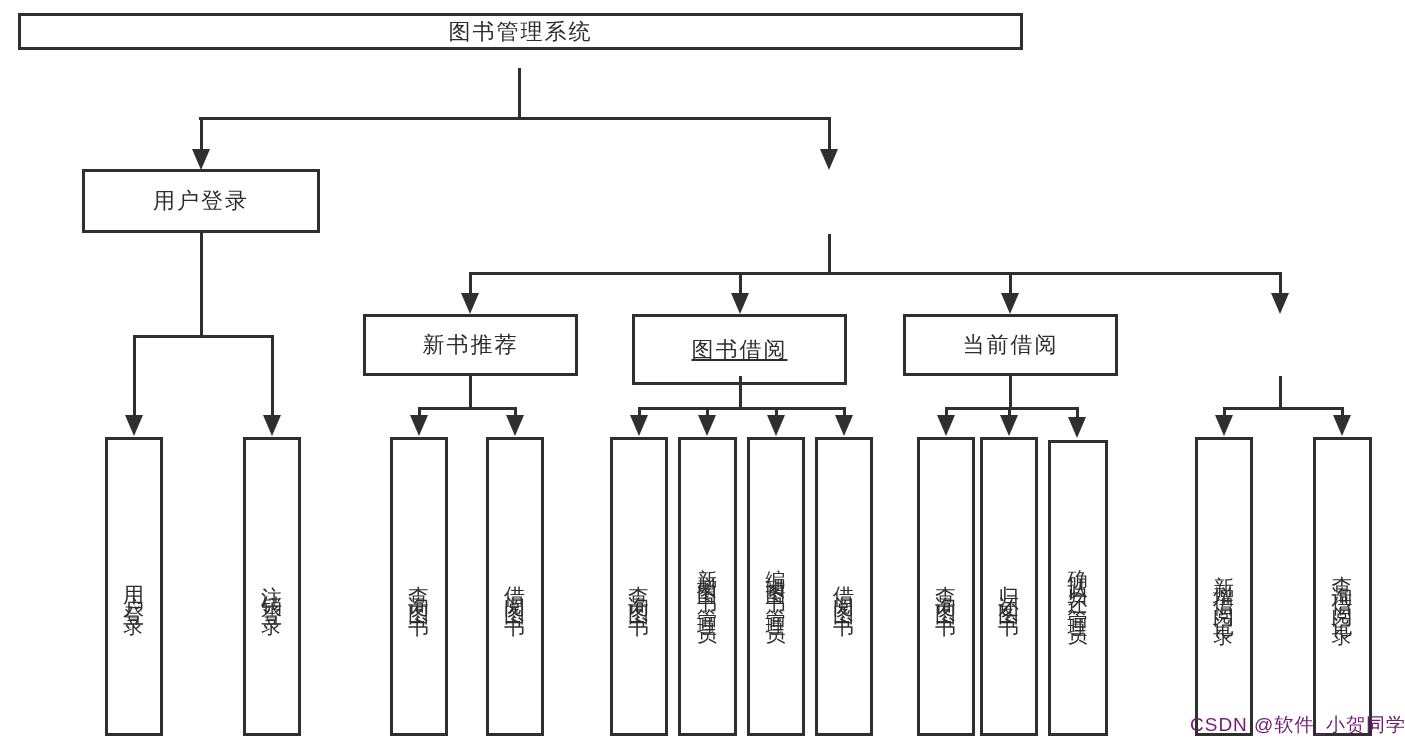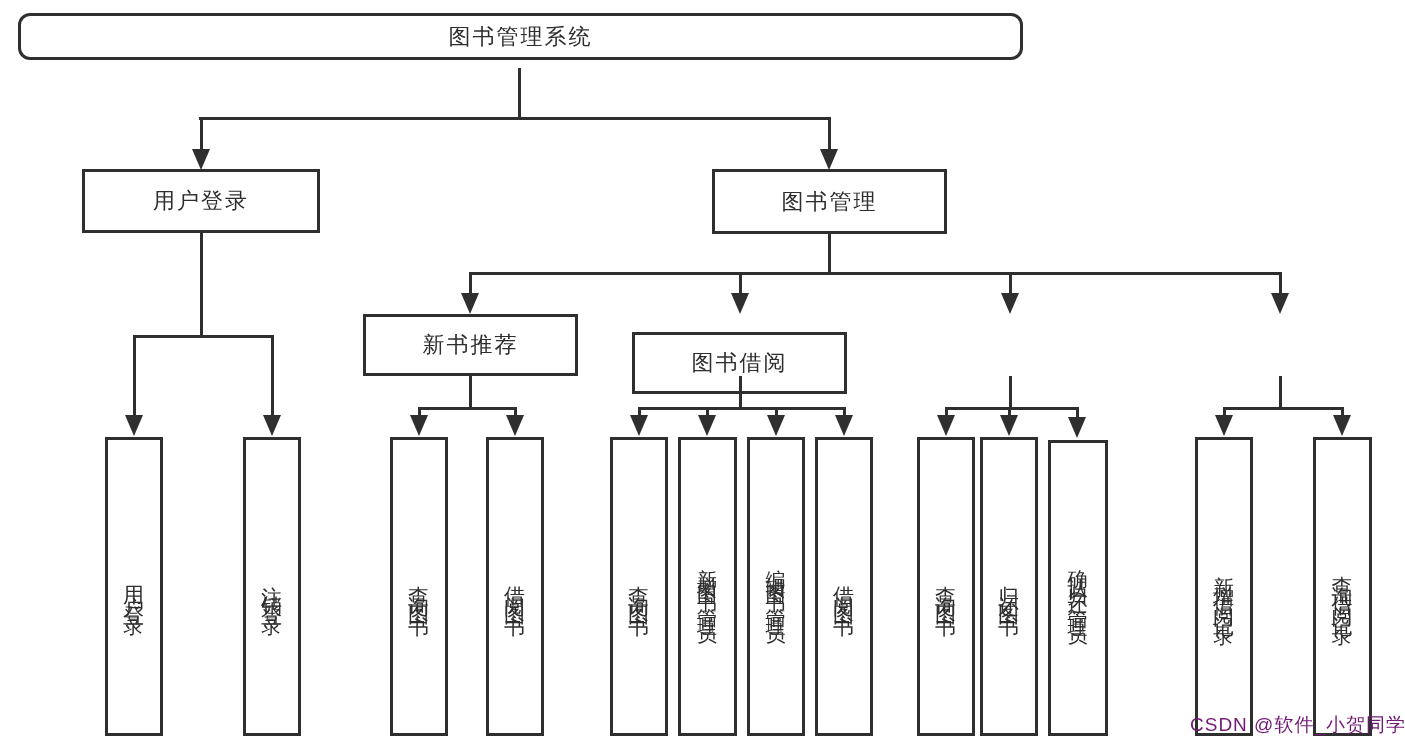--- a/index.html
+++ b/index.html
@@ -67,7 +67,7 @@
 
 <div id="canvas">
 
-  <div class="node" style="left:18px; top:13px; width:1005px; height:47px;border-radius:12px;">
+  <div class="node" style="left:18px; top:13px; width:1005px; height:37px;">
     <span>图书管理系统</span>
   </div>
 

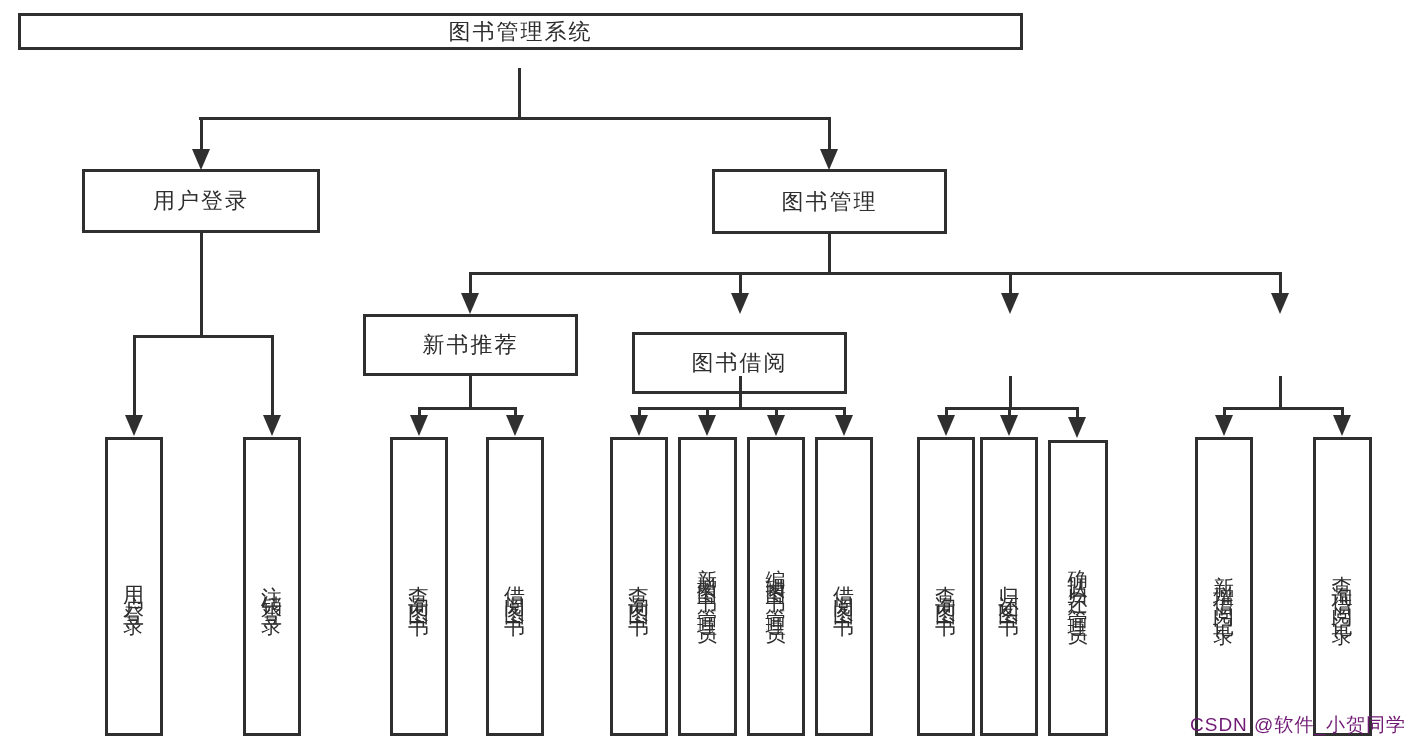--- a/index.html
+++ b/index.html
@@ -73,9 +73,6 @@
 
   <div class="node" style="left:82px; top:169px; width:238px; height:64px;">
     <span>用户登录</span>
-  </div>
-  <div class="node" style="left:712px; top:169px; width:235px; height:65px;">
-    <span>图书管理</span>
   </div>
 
   <div class="node" style="left:363px; top:314px; width:215px; height:62px;">

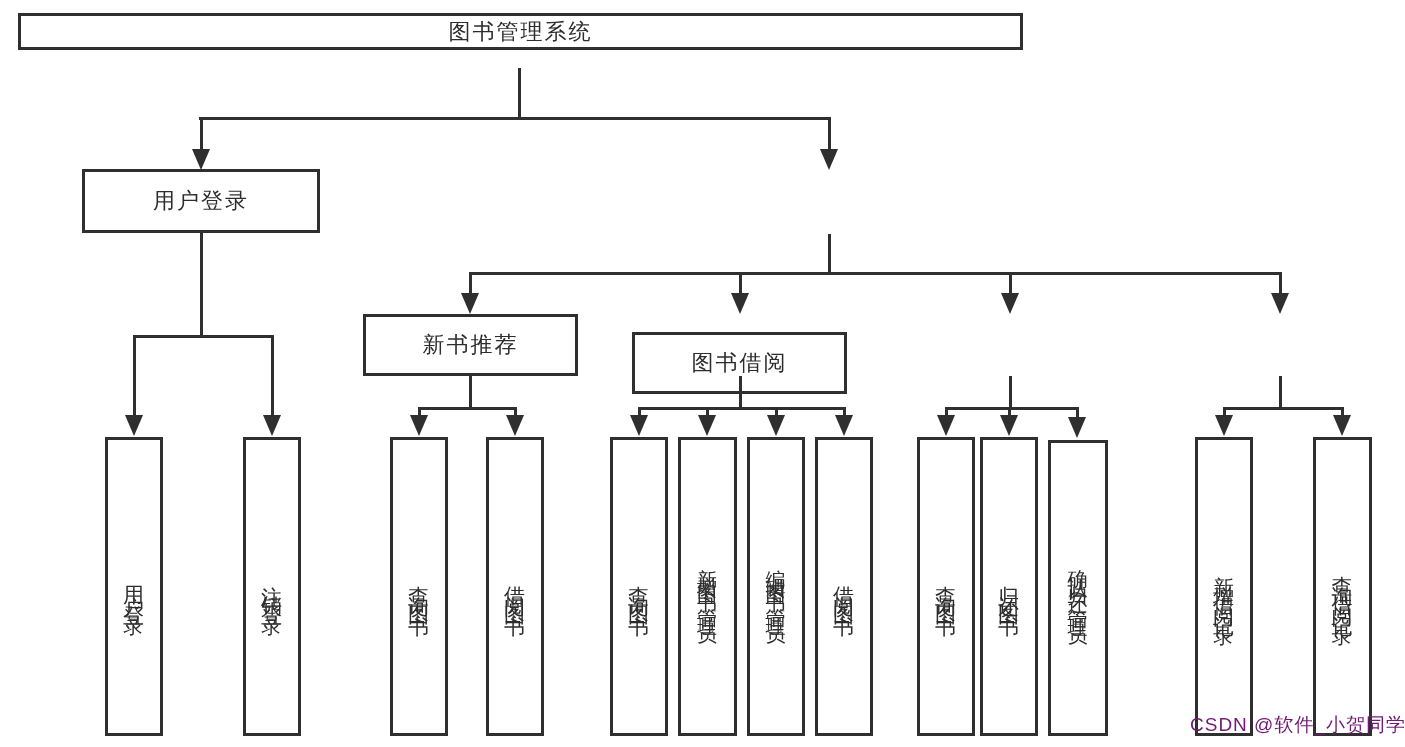--- a/index.html
+++ b/index.html
@@ -78,7 +78,7 @@
   <div class="node" style="left:363px; top:314px; width:215px; height:62px;">
     <span>新书推荐</span>
   </div>
-  <div class="node" style="left:632px; top:332px; width:215px; height:62px;">
+  <div class="node" style="left:632px; top:314px; width:215px; height:71px;text-decoration:underline;">
     <span>图书借阅</span>
   </div>
 

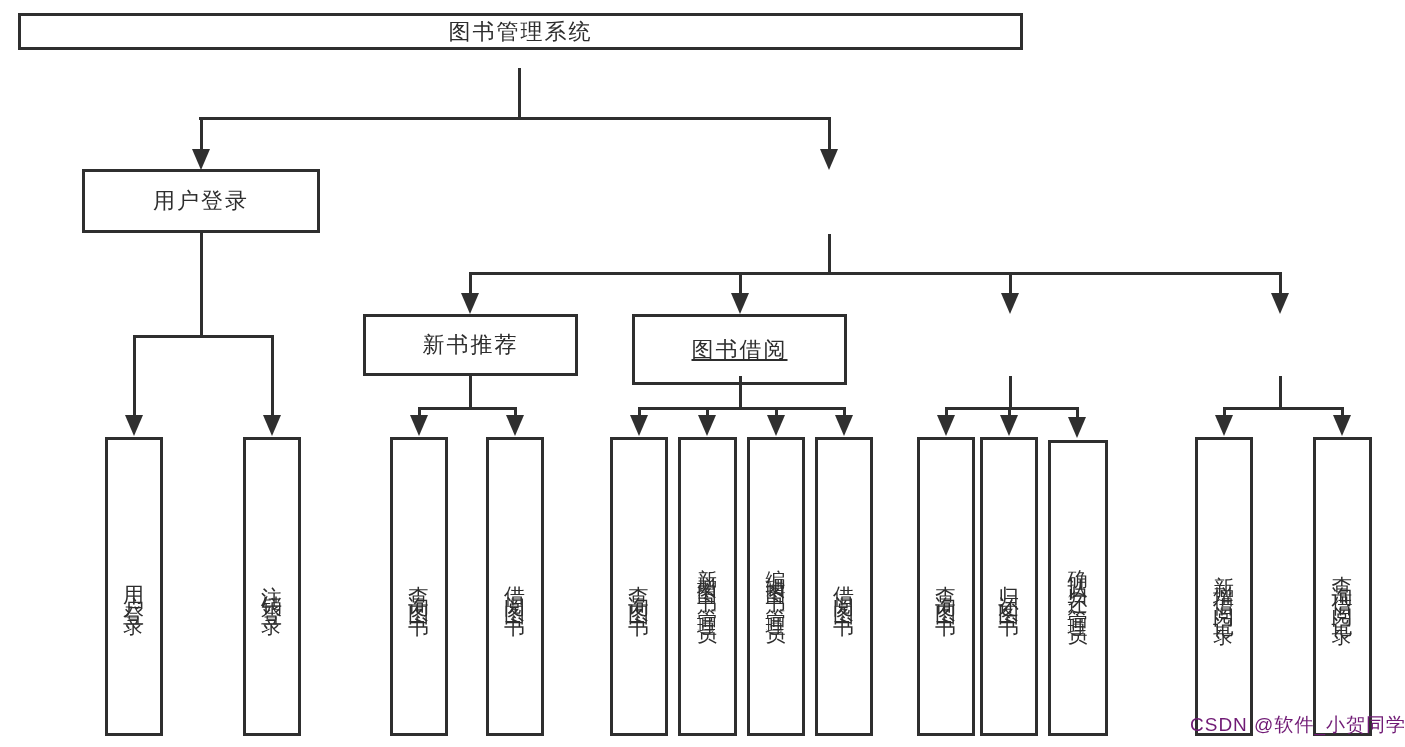--- a/index.html
+++ b/index.html
@@ -80,6 +80,9 @@
   </div>
   <div class="node" style="left:632px; top:314px; width:215px; height:71px;text-decoration:underline;">
     <span>图书借阅</span>
+  </div>
+  <div class="node" style="left:903px; top:314px; width:215px; height:62px;">
+    <span>当前借阅</span>
   </div>
 
   <div class="node vnode" style="left:105px; top:437px; width:58px; height:299px;">

